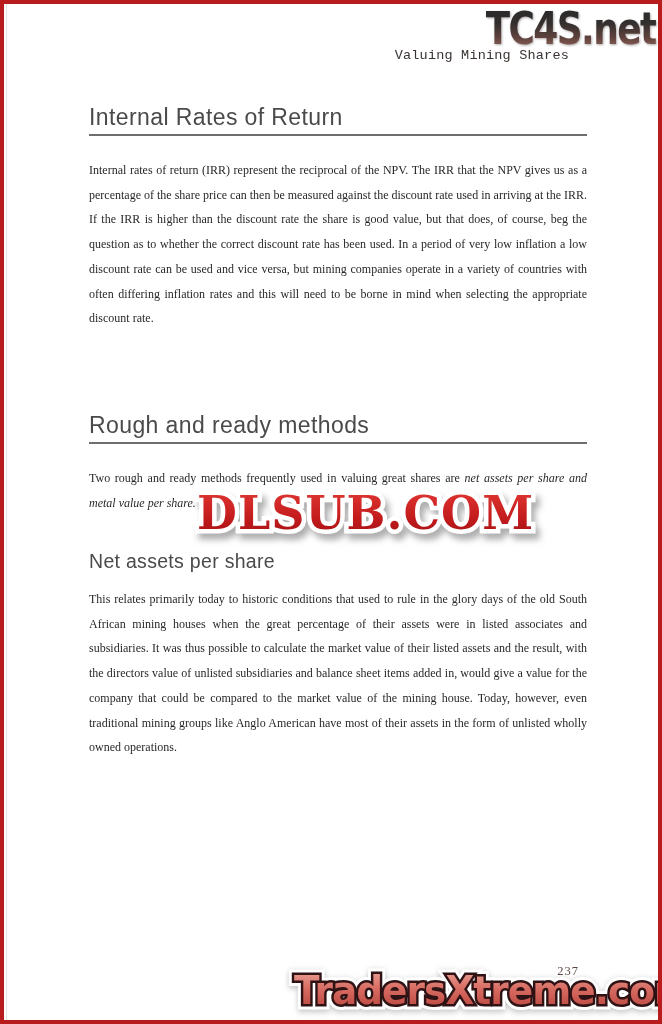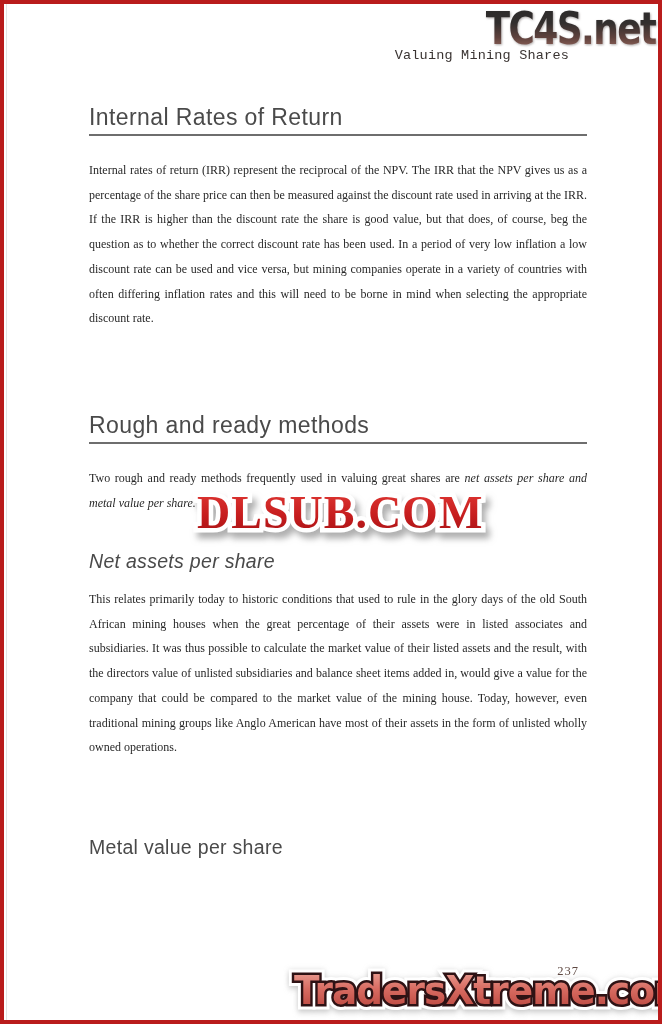--- a/index.html
+++ b/index.html
@@ -87,7 +87,7 @@
     font-size:46px; line-height:52px;
     letter-spacing:1px;
   }
-  .wm-center .layer { position:absolute; left:0; top:0;font-family:Liberation Serif, serif; }
+  .wm-center .layer { position:absolute; left:0; top:0; }
   .wm-center .outline {
     -webkit-text-stroke:9px #ffffff;
     color:#ffffff;

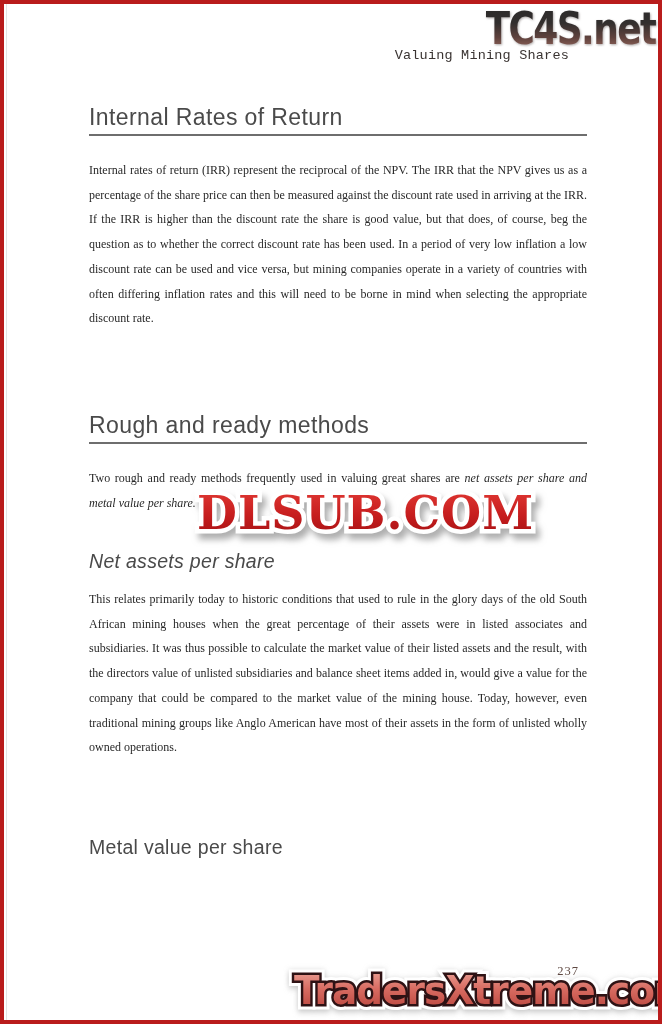--- a/index.html
+++ b/index.html
@@ -155,7 +155,7 @@
     <div class="h-rule" style="top:438px;"></div>
     <p class="body-p" style="top:462px;"><span>Two rough and ready methods frequently used in valuing great shares are </span><span class="italic">net assets per share and metal value per share.</span></p>
 
-    <div class="h-minor" style="top:546px;font-style:italic;">Net assets per share</div>
+    <div class="h-minor" style="top:546px;">Net assets per share</div>
     <p class="body-p" style="top:583px;">This relates primarily today to historic conditions that used to rule in the glory days of the old South African mining houses when the great percentage of their assets were in listed associates and subsidiaries. It was thus possible to calculate the market value of their listed assets and the result, with the directors value of unlisted subsidiaries and balance sheet items added in, would give a value for the company that could be compared to the market value of the mining house. Today, however, even traditional mining groups like Anglo American have most of their assets in the form of unlisted wholly owned operations.</p>
 
     <div class="h-minor" style="top:832px;">Metal value per share</div>

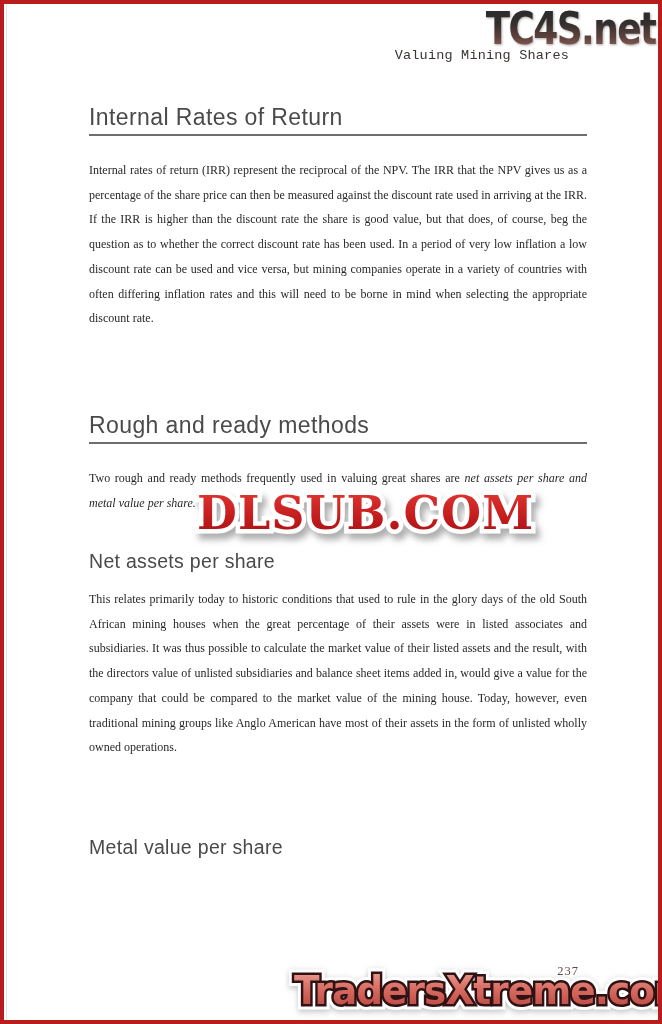--- a/index.html
+++ b/index.html
@@ -158,7 +158,6 @@
     <div class="h-minor" style="top:546px;">Net assets per share</div>
     <p class="body-p" style="top:583px;">This relates primarily today to historic conditions that used to rule in the glory days of the old South African mining houses when the great percentage of their assets were in listed associates and subsidiaries. It was thus possible to calculate the market value of their listed assets and the result, with the directors value of unlisted subsidiaries and balance sheet items added in, would give a value for the company that could be compared to the market value of the mining house. Today, however, even traditional mining groups like Anglo American have most of their assets in the form of unlisted wholly owned operations.</p>
 
-    <div class="h-minor" style="top:832px;">Metal value per share</div>
 
   </div>
 

